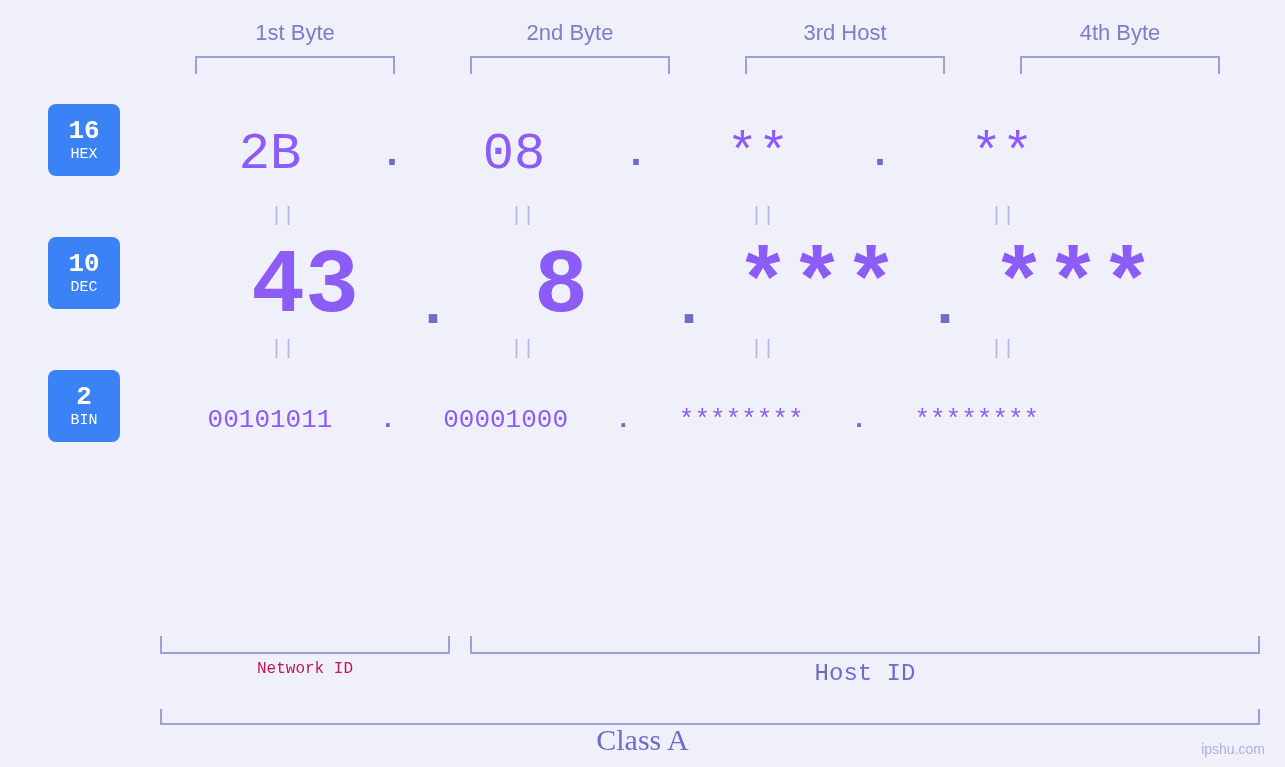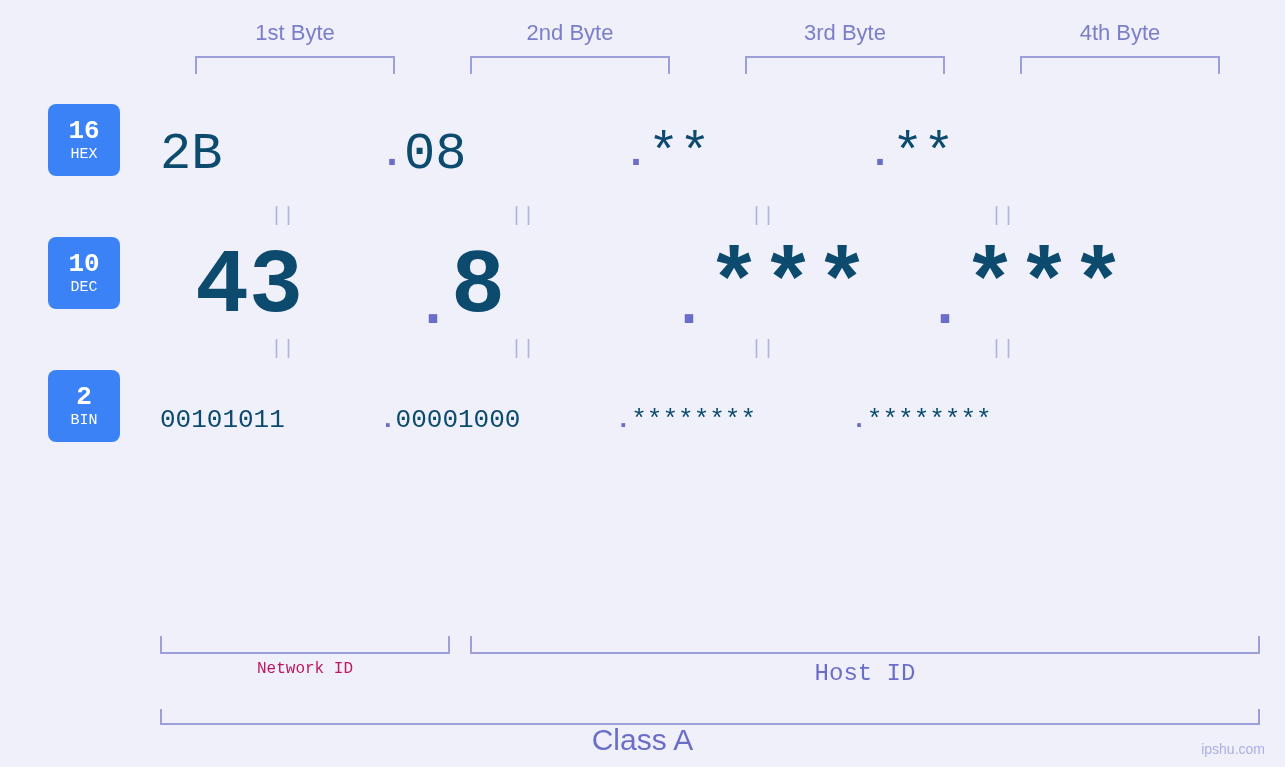--- a/index.html
+++ b/index.html
@@ -255,7 +255,7 @@
   <div class="byte-headers">
     <div class="byte-header">1st Byte</div>
     <div class="byte-header">2nd Byte</div>
-    <div class="byte-header">3rd Byte</div>
+    <div class="byte-header">3rd Host</div>
     <div class="byte-header">4th Byte</div>
   </div>
 

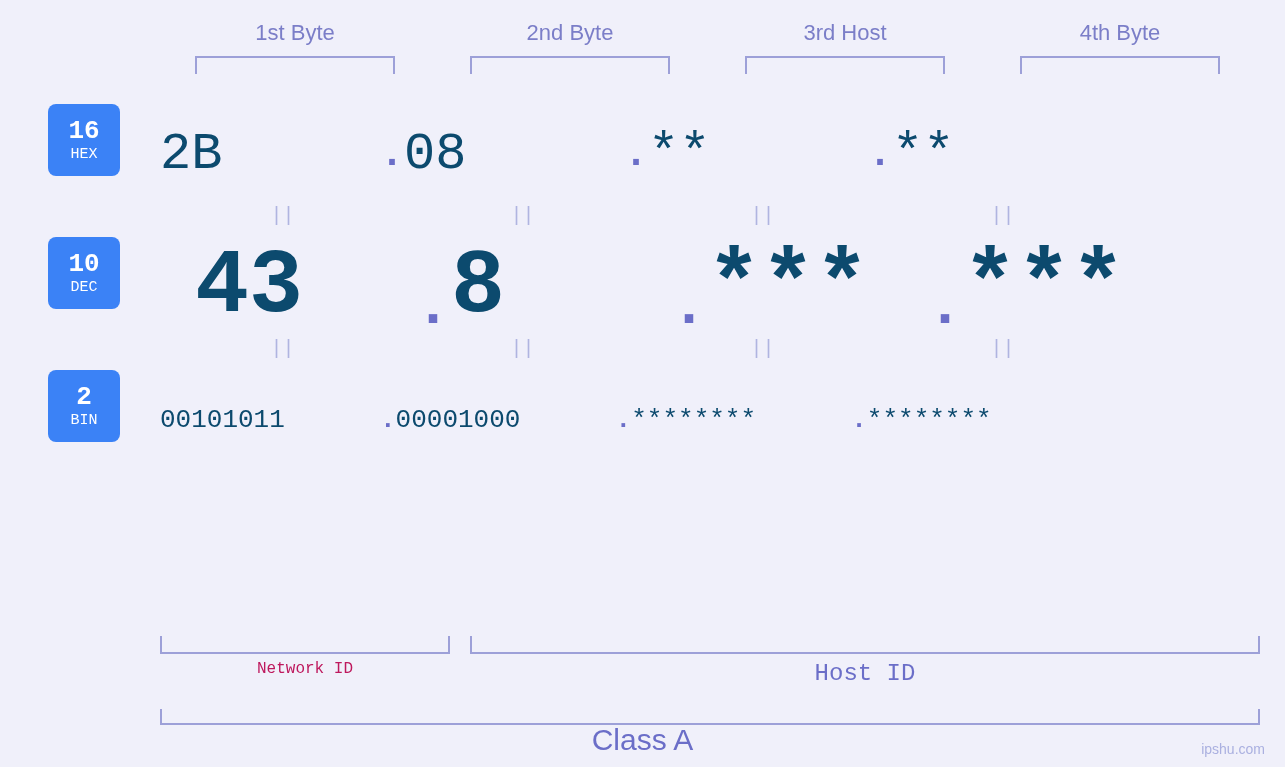--- a/index.html
+++ b/index.html
@@ -106,7 +106,8 @@
 
     .byte-val {
       width: 220px;
-      color: #0c4a6e;
+      text-align: center;
+      color: #8b5cf6;
     }
 
     .dot-sep {

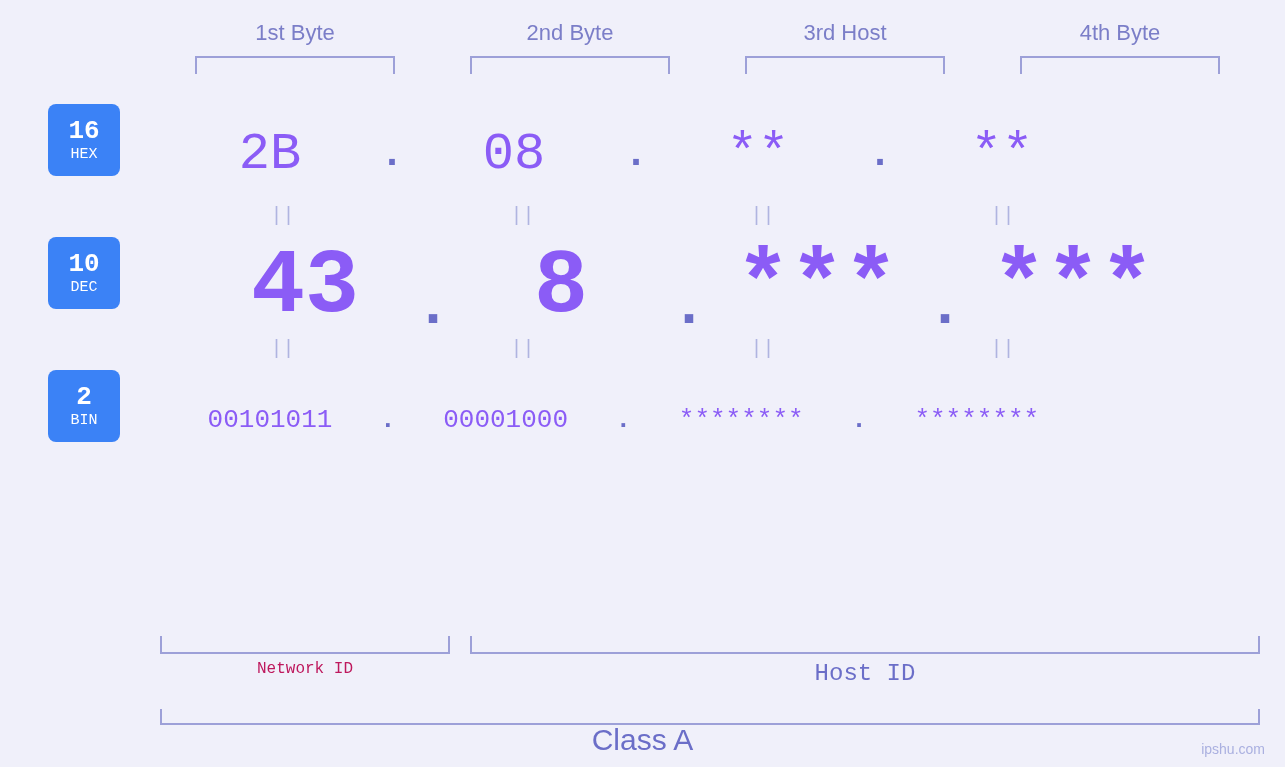--- a/index.html
+++ b/index.html
@@ -216,7 +216,7 @@
       text-align: center;
       color: #6b6ec8;
       font-size: 30px;
-      font-family: Liberation Sans, sans-serif;
+      font-family: Liberation Serif, serif;
     }
 
     .watermark {

